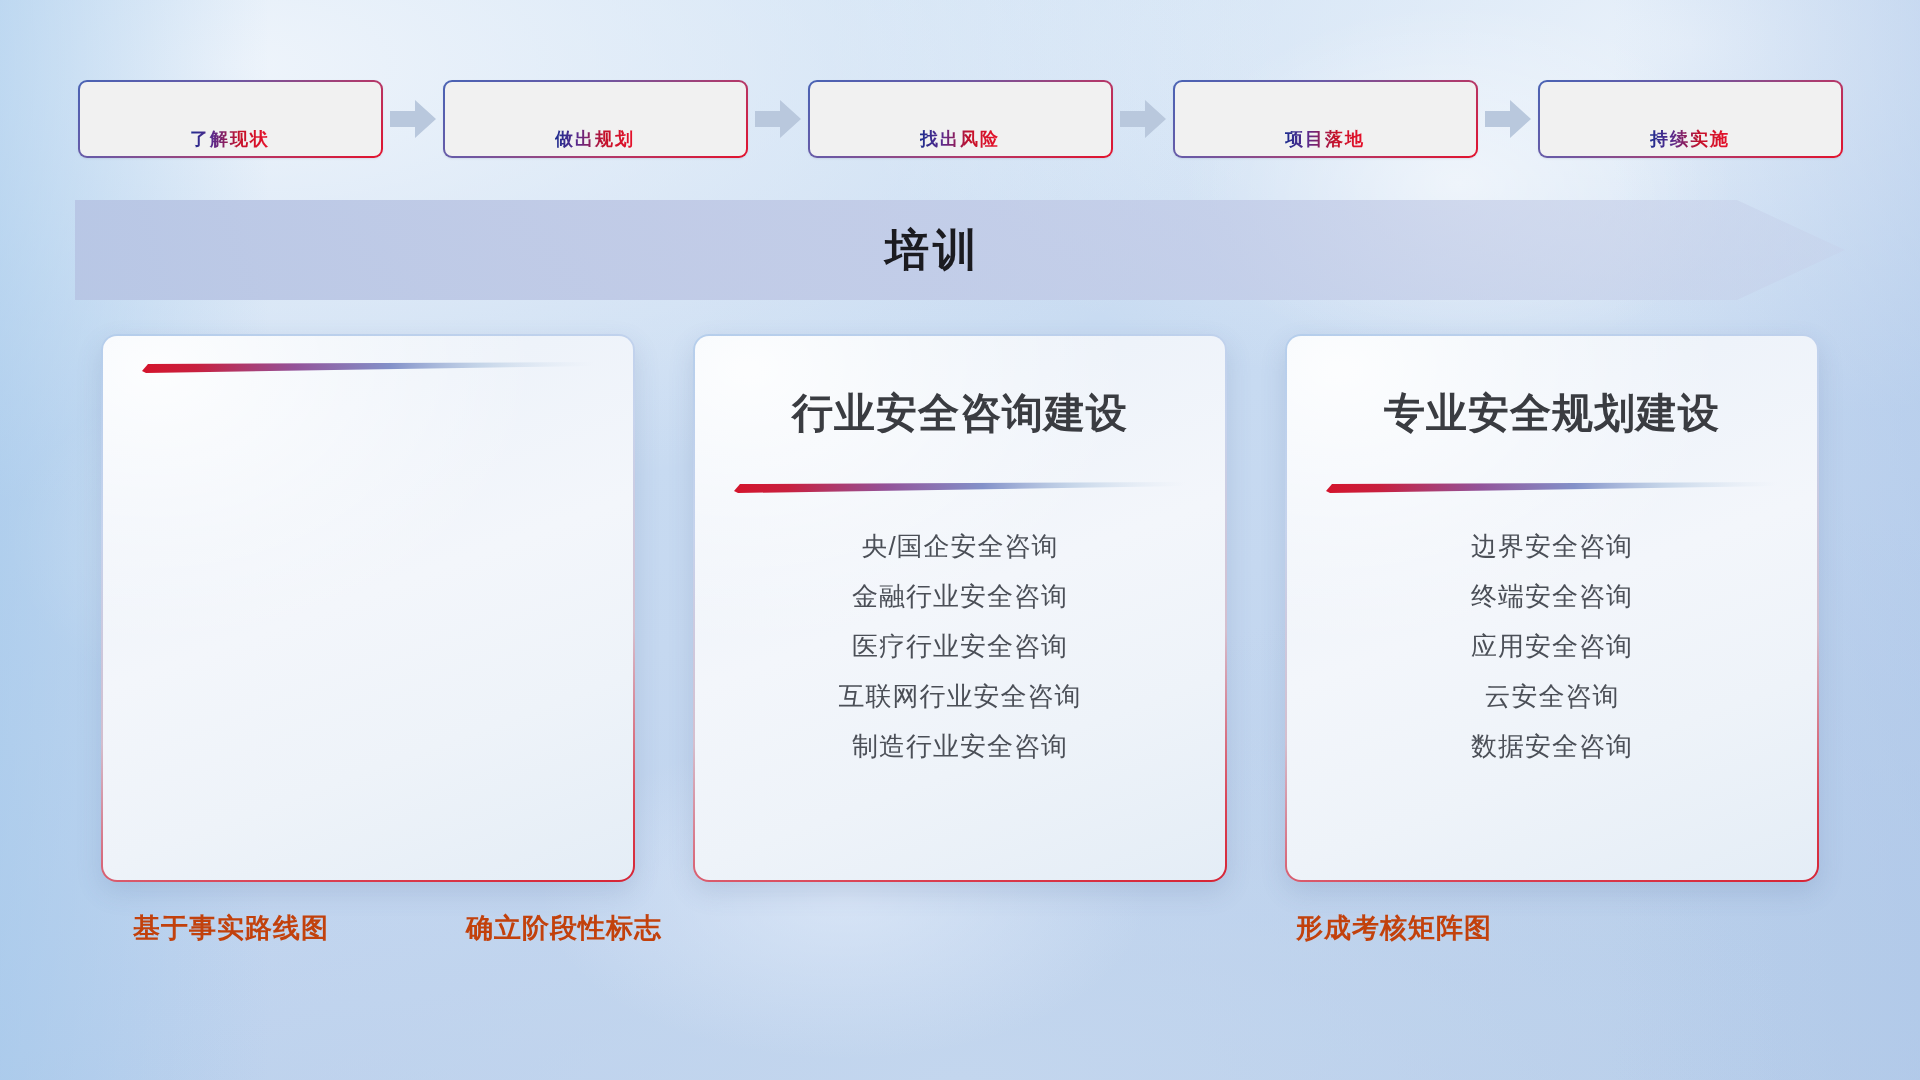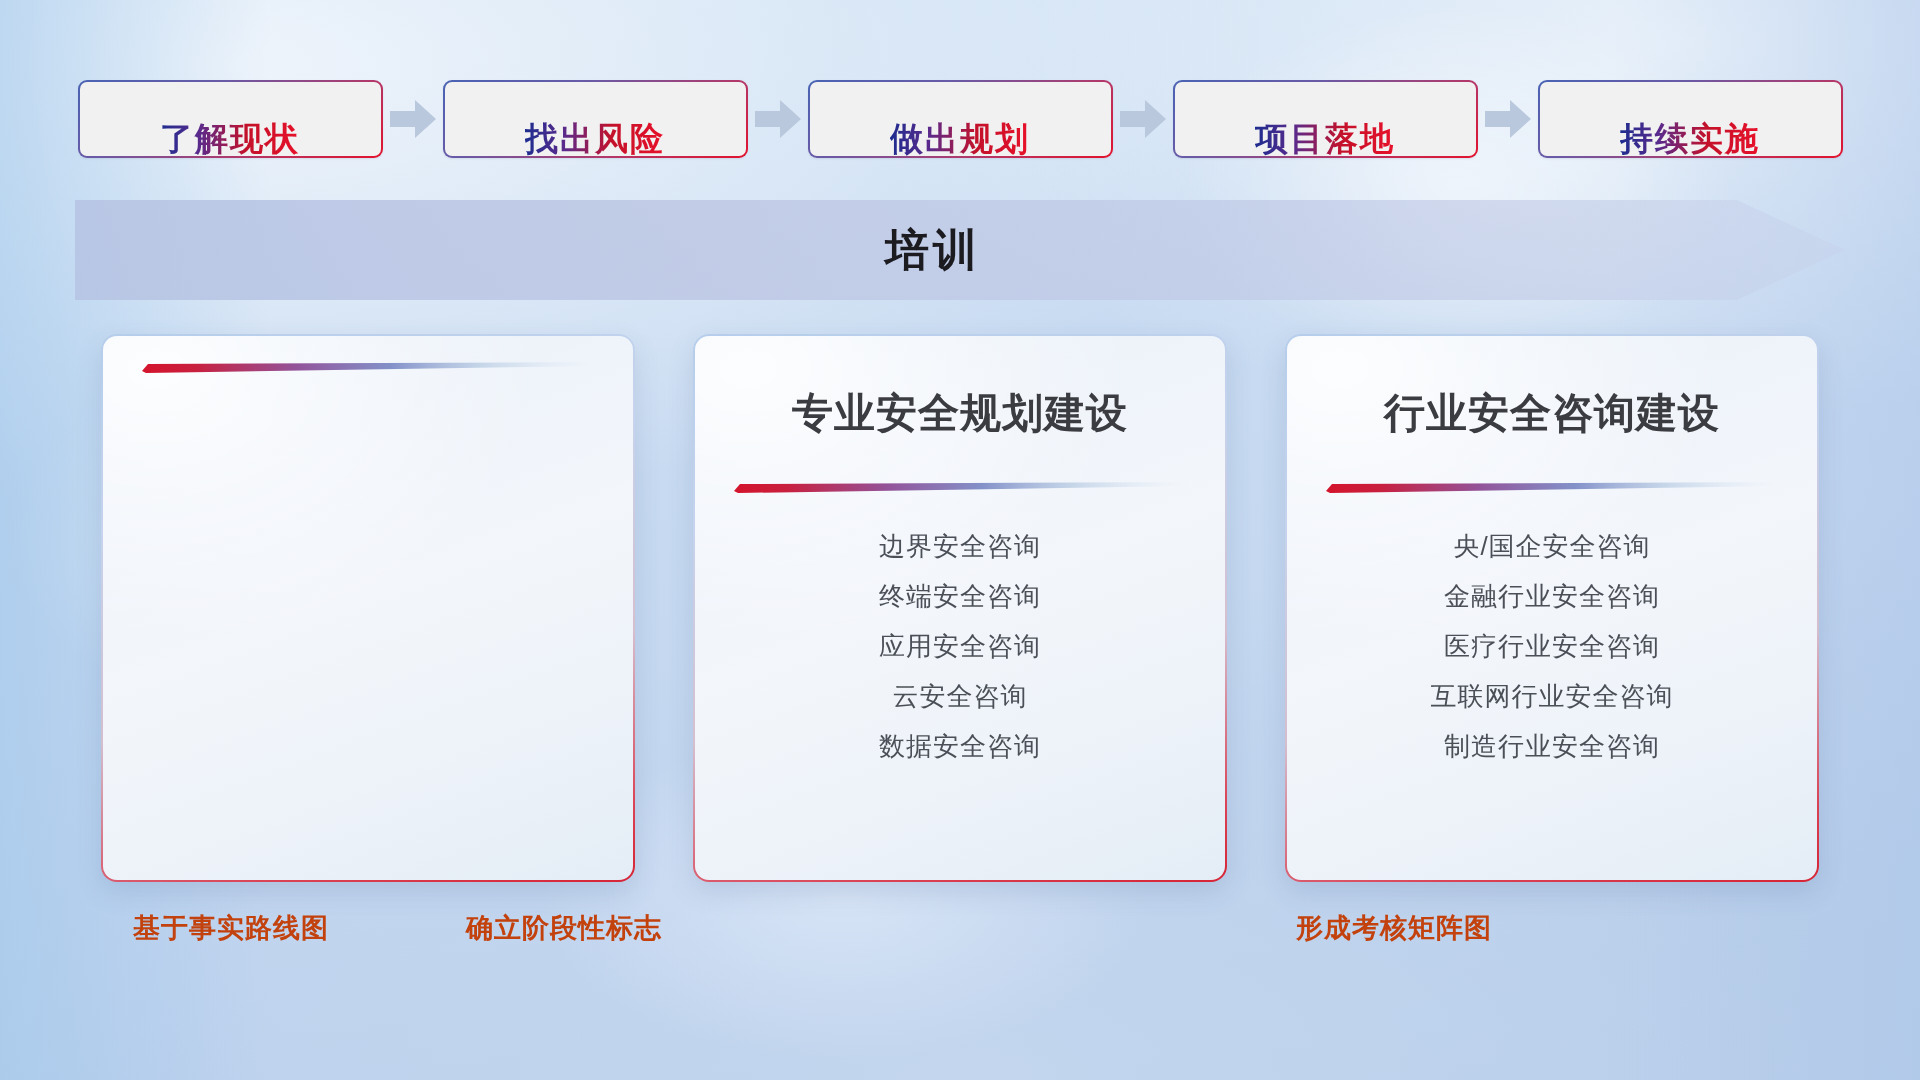--- a/index.html
+++ b/index.html
@@ -62,7 +62,7 @@
     display:flex; align-items:center; justify-content:center;
   }
   .step-label{
-    font-size:33px; font-weight:700; letter-spacing:2px;
+    font-size:18px; font-weight:700; letter-spacing:2px;
     background:linear-gradient(90deg,#1d2d8f 0%,#5a2a8c 28%,#c4112a 62%,#e8112a 100%);
     -webkit-background-clip:text; background-clip:text;
     -webkit-text-fill-color:transparent; color:transparent;

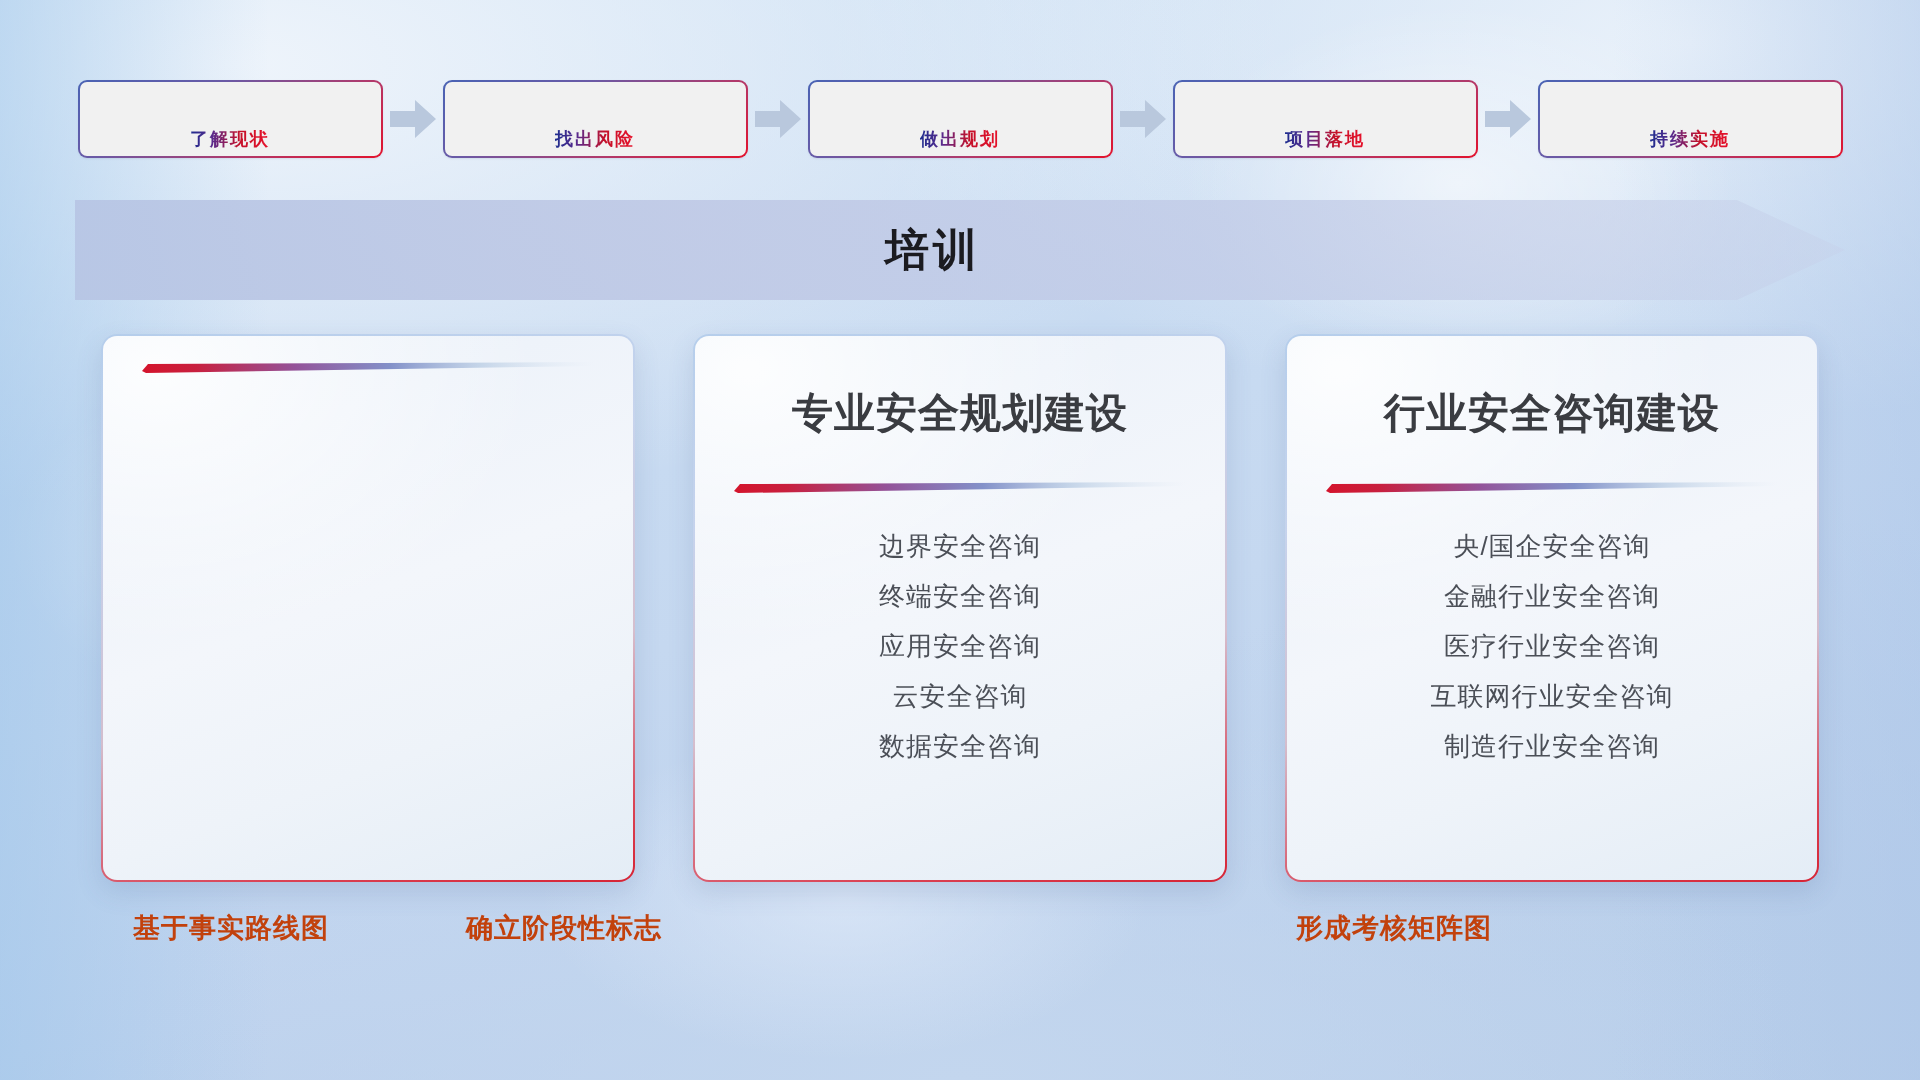--- a/index.html
+++ b/index.html
@@ -192,7 +192,7 @@
   <div class="step-wrap">
     <div class="step-box">
       <div class="step-inner">
-        <span class="step-label">找出风险</span>
+        <span class="step-label">做出规划</span>
       </div>
     </div>
     <div class="step-arrow">
@@ -205,7 +205,7 @@
   <div class="step-wrap">
     <div class="step-box">
       <div class="step-inner">
-        <span class="step-label">做出规划</span>
+        <span class="step-label">找出风险</span>
       </div>
     </div>
     <div class="step-arrow">

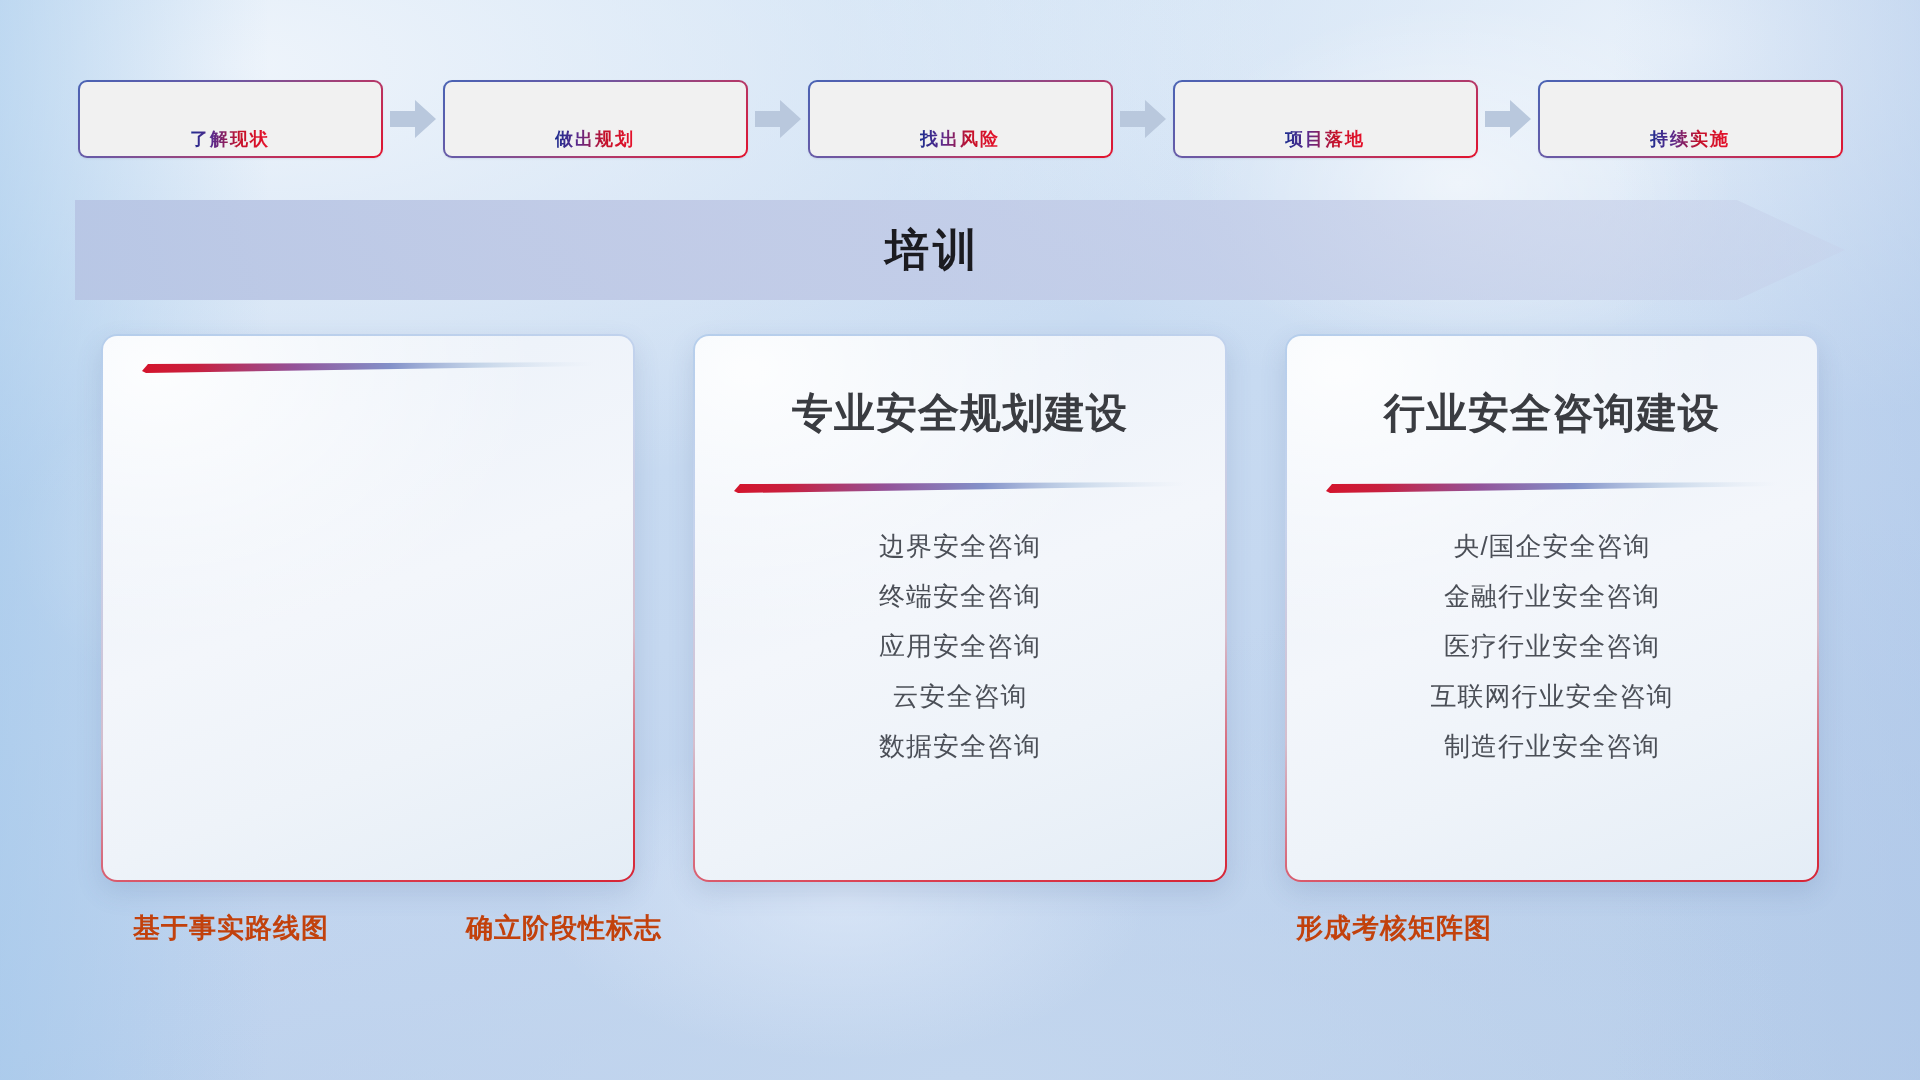--- a/index.html
+++ b/index.html
@@ -268,6 +268,36 @@
   <div class="card one-line">
     <div class="card-inner">
       <div class="card-title">
+        <span>行业安全咨询建设</span>
+      </div>
+      <div class="card-divider">
+        <svg width="452" height="11" viewBox="0 0 452 11" aria-hidden="true">
+          <defs>
+            <linearGradient id="dg2" x1="0" y1="0" x2="1" y2="0">
+              <stop offset="0" stop-color="#d4142c" stop-opacity="1"></stop>
+              <stop offset="0.12" stop-color="#c8203f" stop-opacity="1"></stop>
+              <stop offset="0.34" stop-color="#8e4a94" stop-opacity=".95"></stop>
+              <stop offset="0.55" stop-color="#6f7fc0" stop-opacity=".85"></stop>
+              <stop offset="0.75" stop-color="#a9c1dd" stop-opacity=".6"></stop>
+              <stop offset="1" stop-color="#d8e4f0" stop-opacity="0"></stop>
+            </linearGradient>
+          </defs>
+          <path d="M0 9 L6 2 L452 0 L452 4 L4 11 Z" fill="url(#dg2)"></path>
+        </svg>
+      </div>
+      <ul class="card-list">
+        <li>央/国企安全咨询</li>
+        <li>金融行业安全咨询</li>
+        <li>医疗行业安全咨询</li>
+        <li>互联网行业安全咨询</li>
+        <li>制造行业安全咨询</li>
+      </ul>
+    </div>
+  </div>
+
+  <div class="card one-line">
+    <div class="card-inner">
+      <div class="card-title">
         <span>专业安全规划建设</span>
       </div>
       <div class="card-divider">
@@ -295,36 +325,6 @@
     </div>
   </div>
 
-  <div class="card one-line">
-    <div class="card-inner">
-      <div class="card-title">
-        <span>行业安全咨询建设</span>
-      </div>
-      <div class="card-divider">
-        <svg width="452" height="11" viewBox="0 0 452 11" aria-hidden="true">
-          <defs>
-            <linearGradient id="dg2" x1="0" y1="0" x2="1" y2="0">
-              <stop offset="0" stop-color="#d4142c" stop-opacity="1"></stop>
-              <stop offset="0.12" stop-color="#c8203f" stop-opacity="1"></stop>
-              <stop offset="0.34" stop-color="#8e4a94" stop-opacity=".95"></stop>
-              <stop offset="0.55" stop-color="#6f7fc0" stop-opacity=".85"></stop>
-              <stop offset="0.75" stop-color="#a9c1dd" stop-opacity=".6"></stop>
-              <stop offset="1" stop-color="#d8e4f0" stop-opacity="0"></stop>
-            </linearGradient>
-          </defs>
-          <path d="M0 9 L6 2 L452 0 L452 4 L4 11 Z" fill="url(#dg2)"></path>
-        </svg>
-      </div>
-      <ul class="card-list">
-        <li>央/国企安全咨询</li>
-        <li>金融行业安全咨询</li>
-        <li>医疗行业安全咨询</li>
-        <li>互联网行业安全咨询</li>
-        <li>制造行业安全咨询</li>
-      </ul>
-    </div>
-  </div>
-
 </div>
 
 <div id="footnotes">

